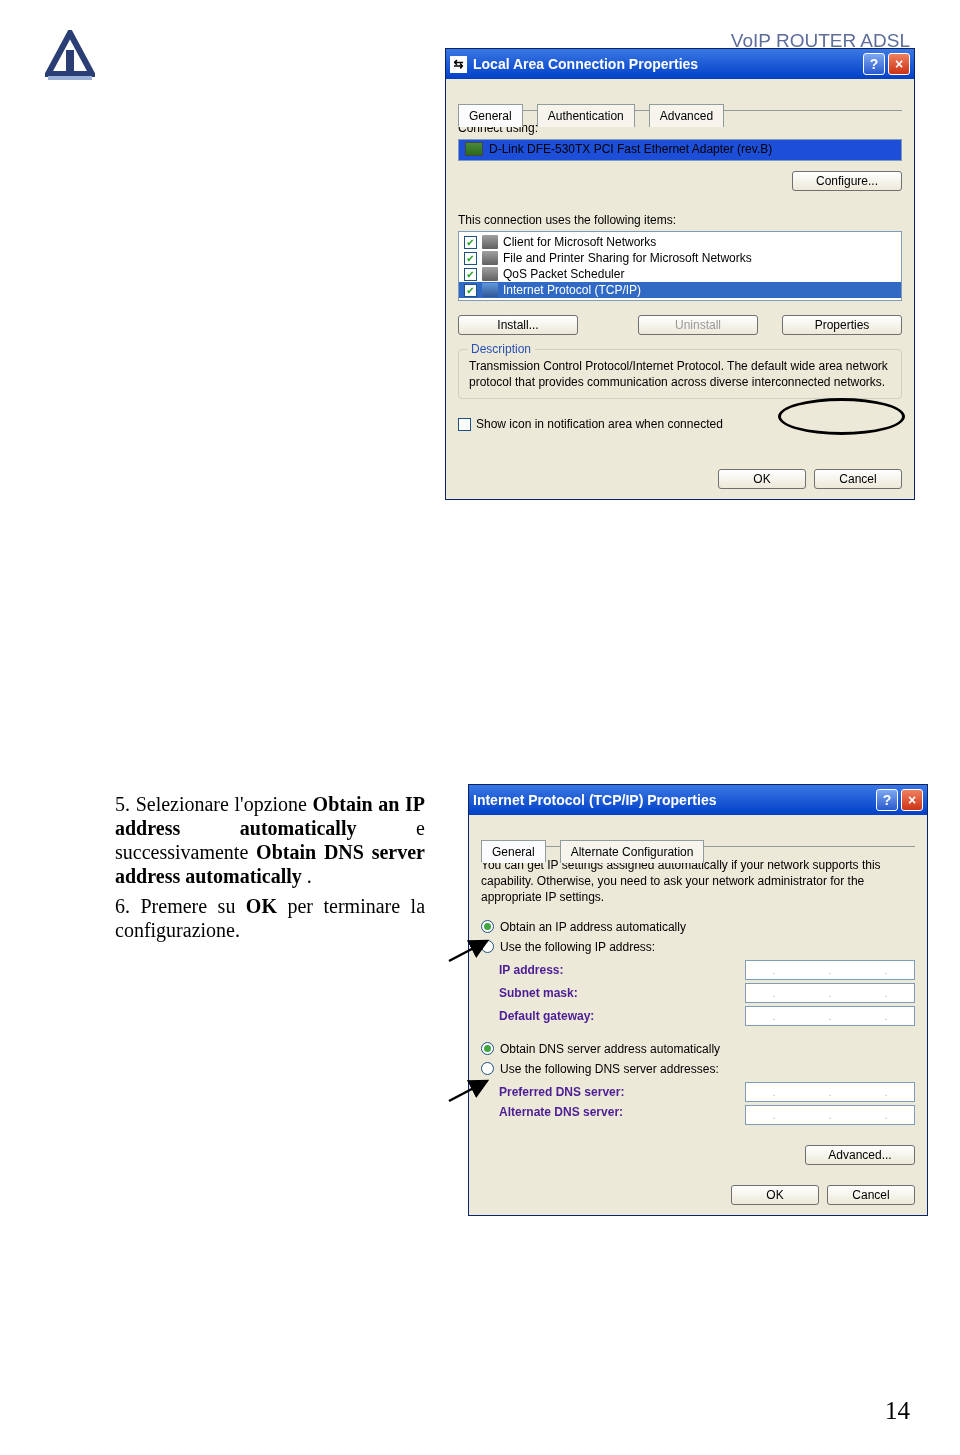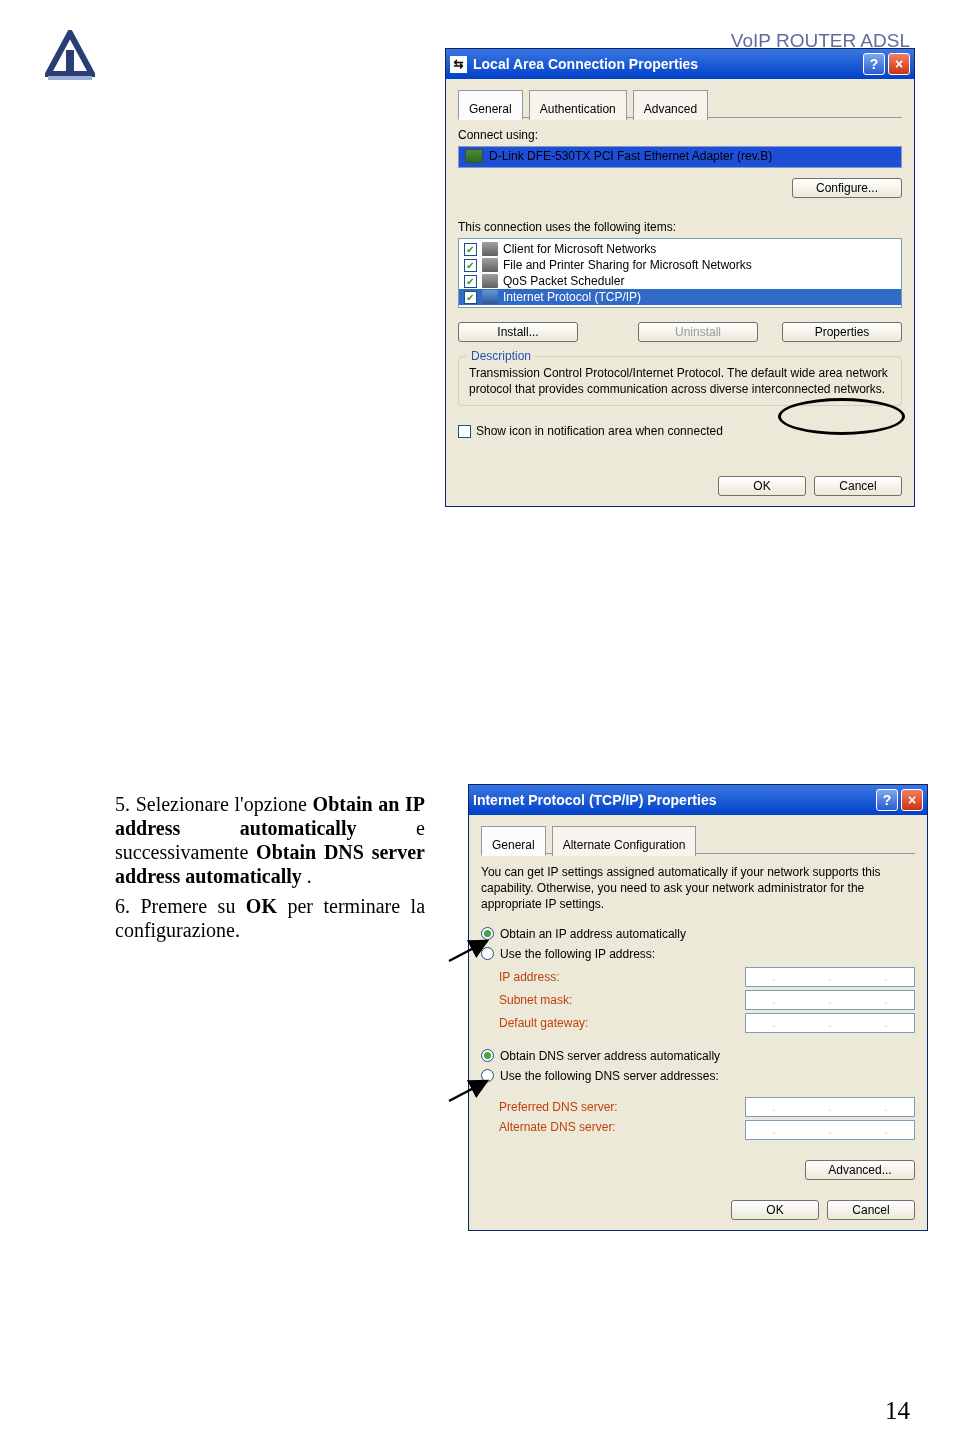--- a/index.html
+++ b/index.html
@@ -97,13 +97,13 @@
   .dlg-body { padding: 8px 12px 10px; }
   .tabs { display: flex; border-bottom: 1px solid #919b9c; margin-bottom: 10px;}
   .tab {
-    padding: 11px 10px 3px;
+    padding: 4px 10px 3px;
     border: 1px solid #919b9c;
     border-bottom: none;
     background: #f6f4ec;
-    margin-right: 6px;
+    margin-right: 14px;
     position: relative;
-    top: 3px;
+    top: 17px;
     font-size: 12px;
   }
   .tab.active {

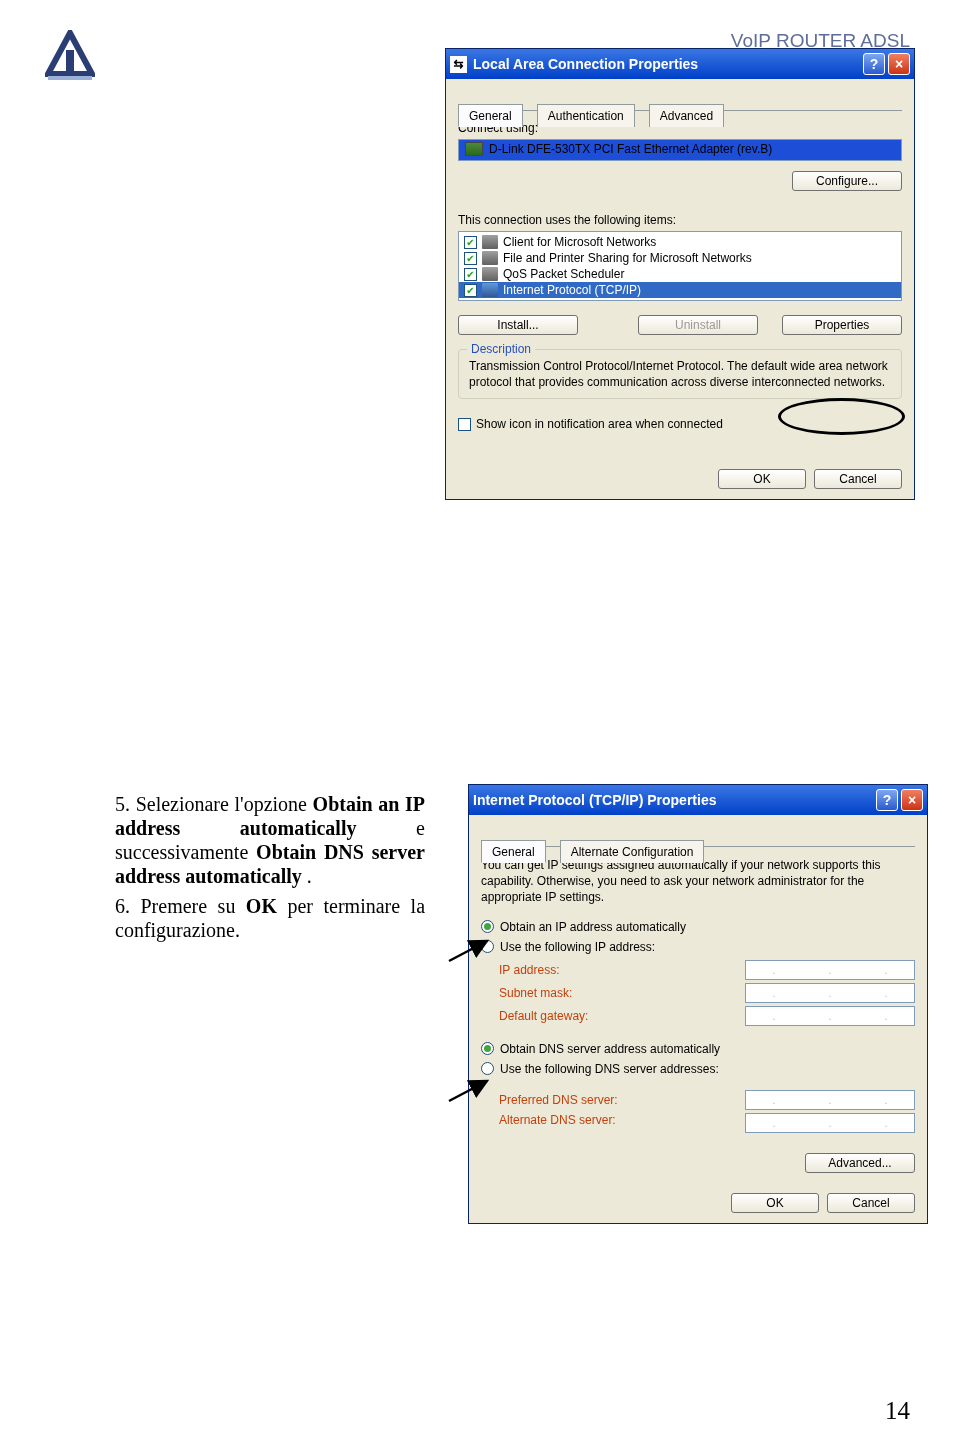--- a/index.html
+++ b/index.html
@@ -167,7 +167,7 @@
     width:170px;height:20px;display:flex;align-items:center;justify-content:space-around;
     color:#bbb;font-size:11px;
   }
-  .grey{color:#c2410c;}
+  .grey{color:#4c1d95;font-weight:bold;}
   .arrow-ann{position:absolute;}
   .arrow-ann svg{overflow:visible;}
   .circle-ann{

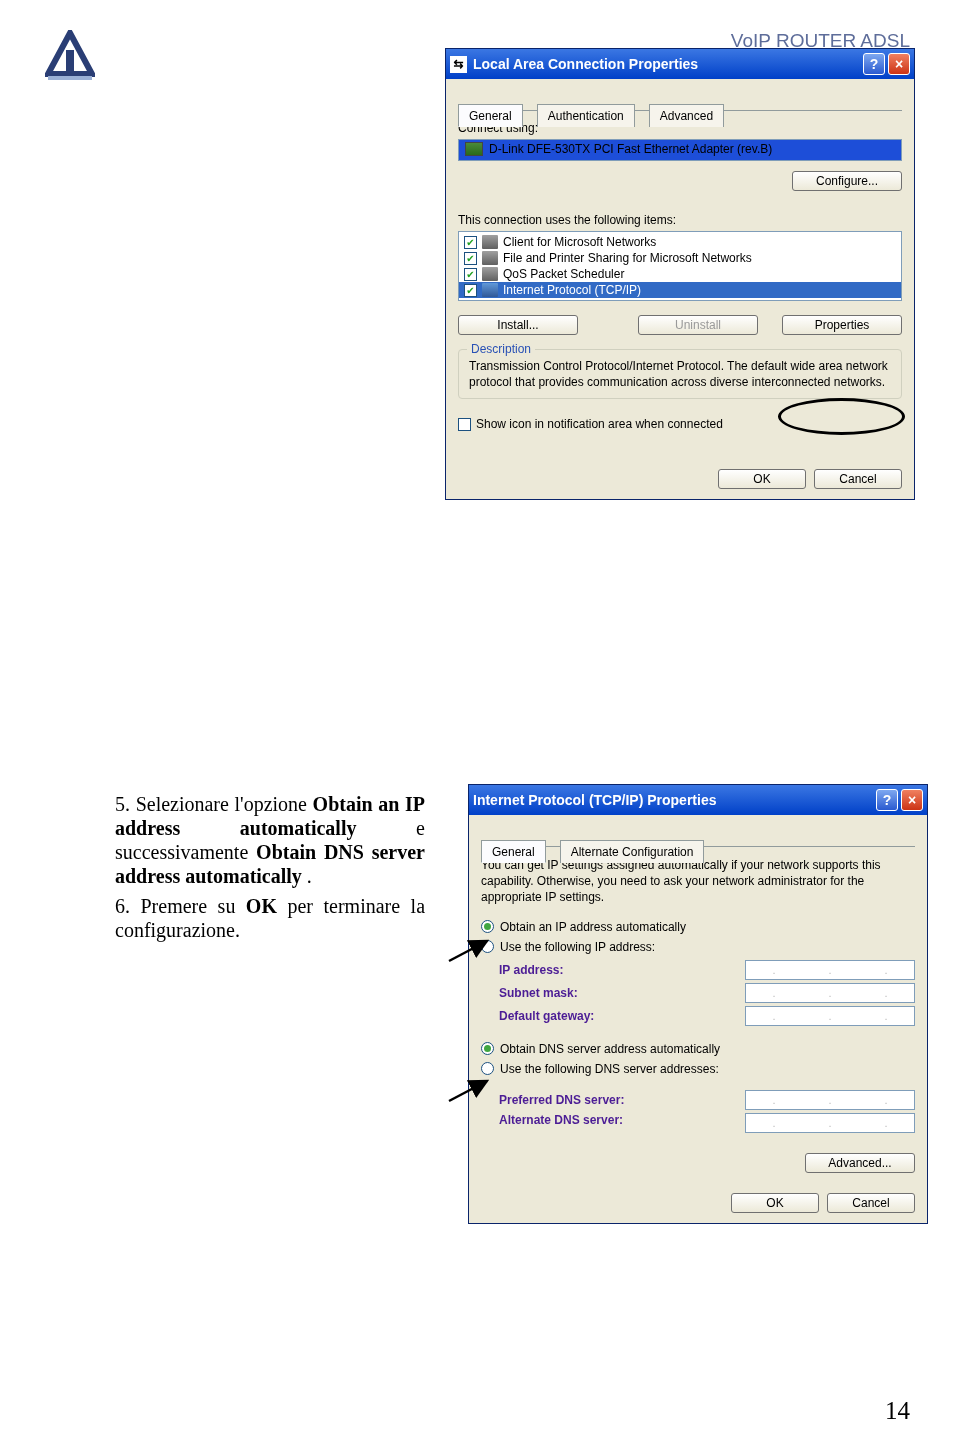--- a/index.html
+++ b/index.html
@@ -334,7 +334,7 @@
         <span class="radio sel"></span>
         <span>Obtain DNS server address automatically</span>
       </div>
-      <div style="display:flex;align-items:center;margin-bottom:14px;">
+      <div style="display:flex;align-items:center;margin-bottom:6px;">
         <span class="radio"></span>
         <span>Use the following DNS server addresses:</span>
       </div>

